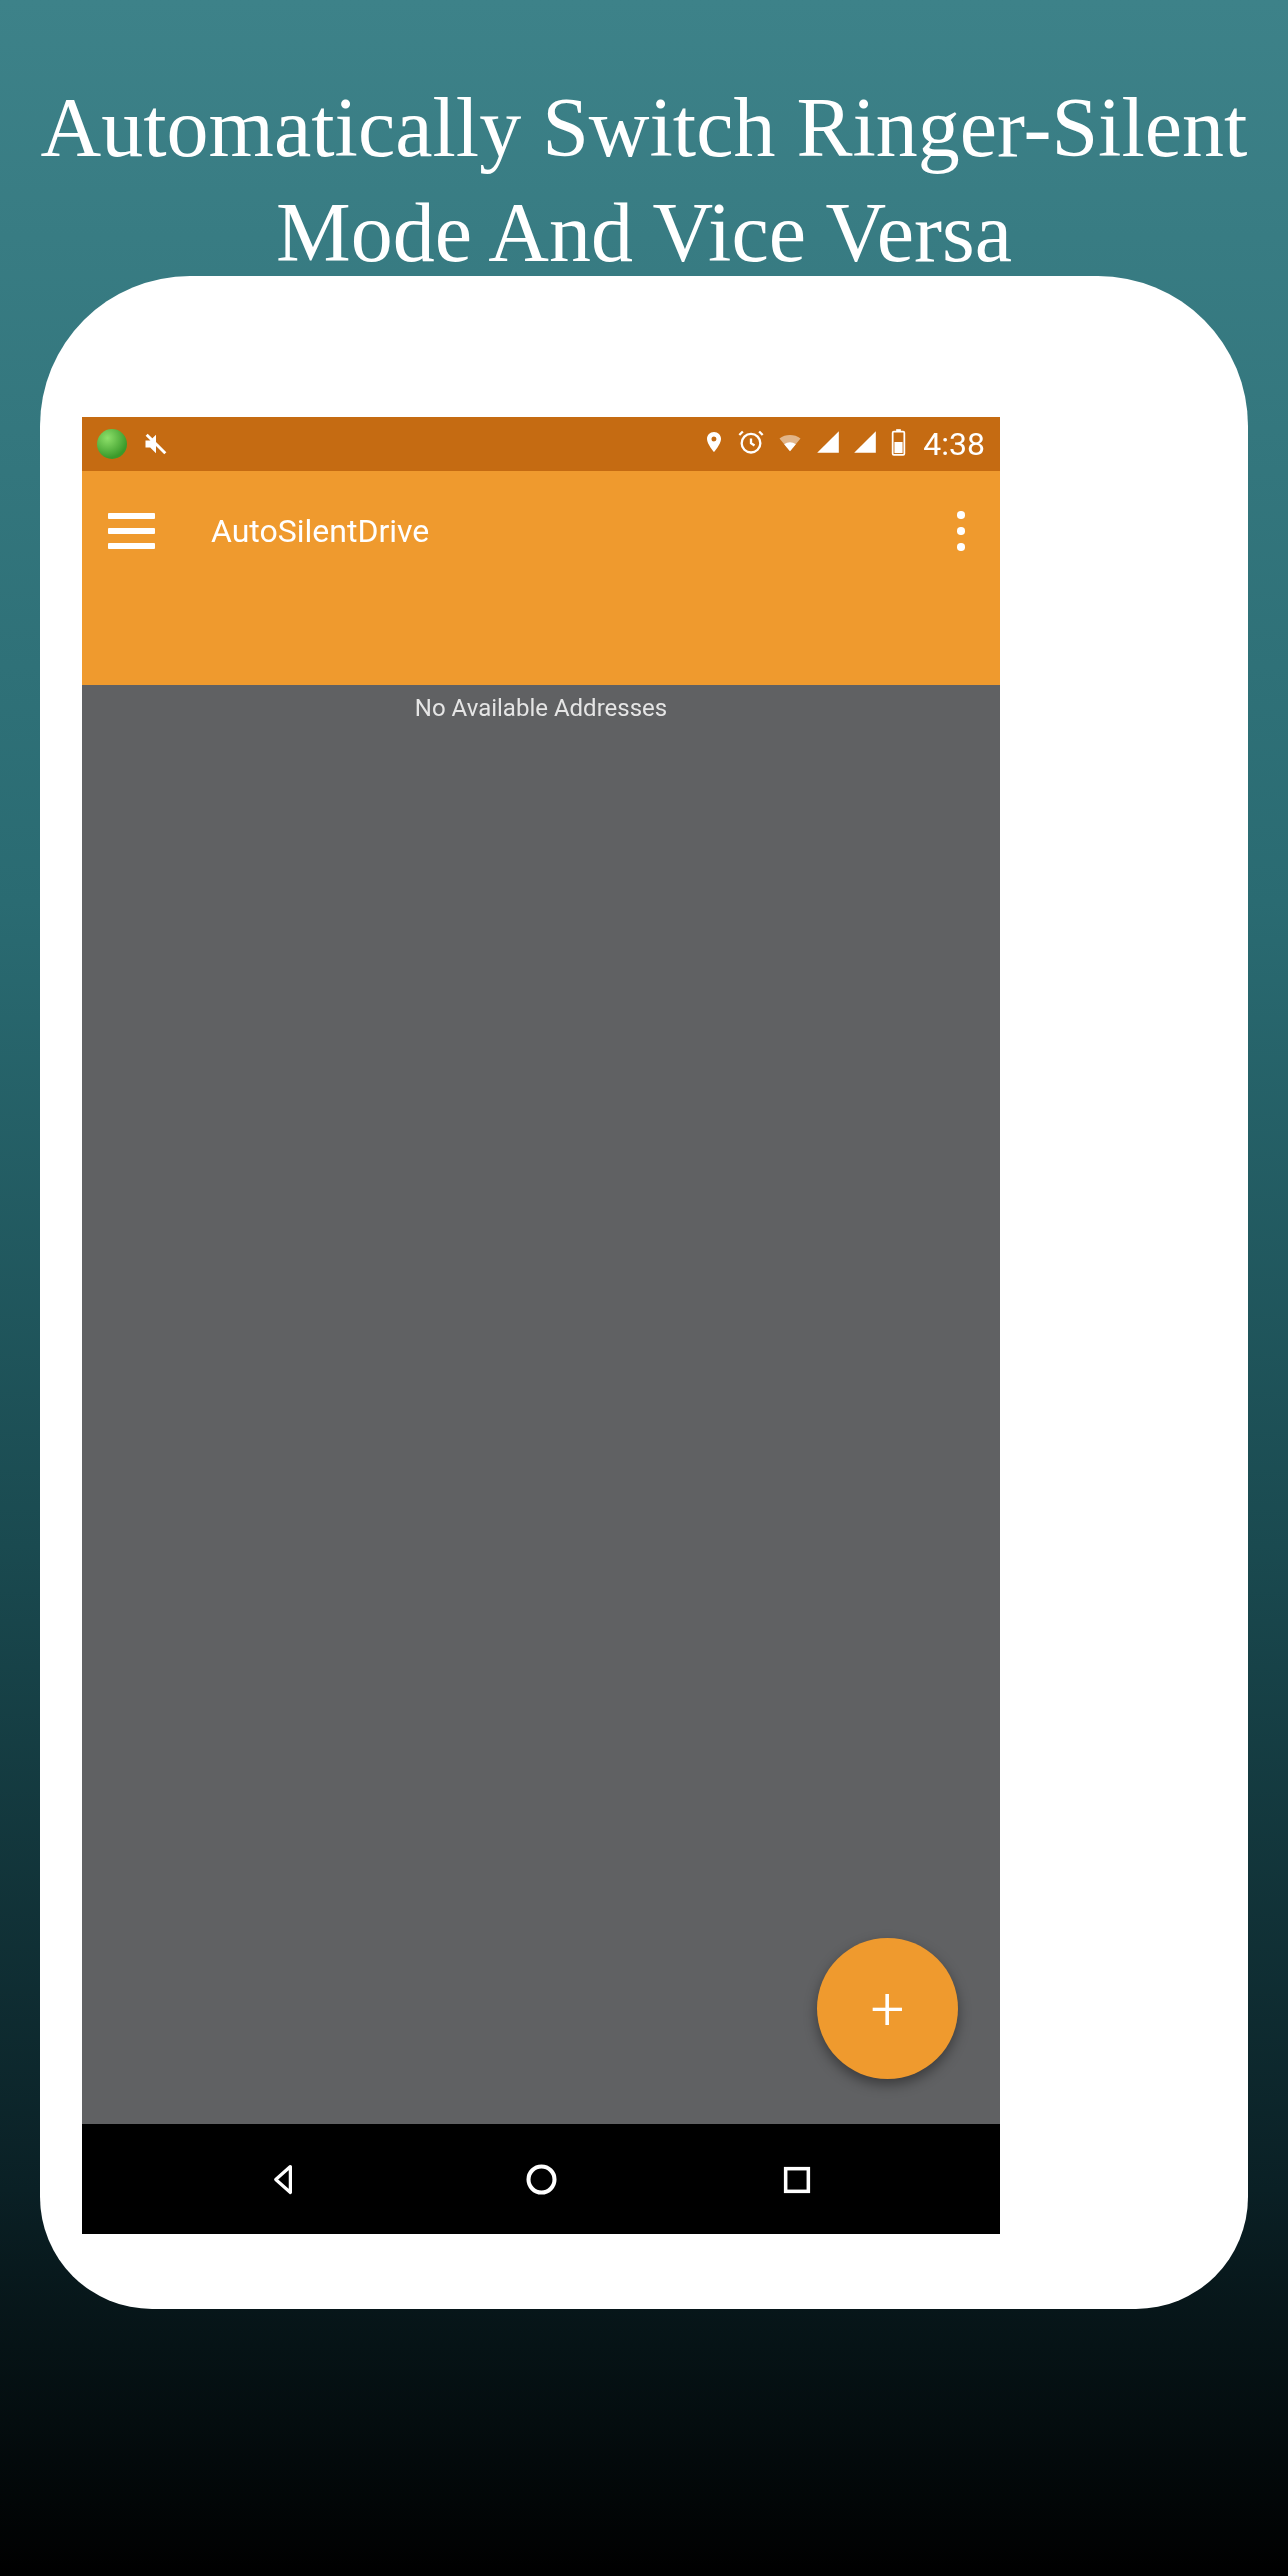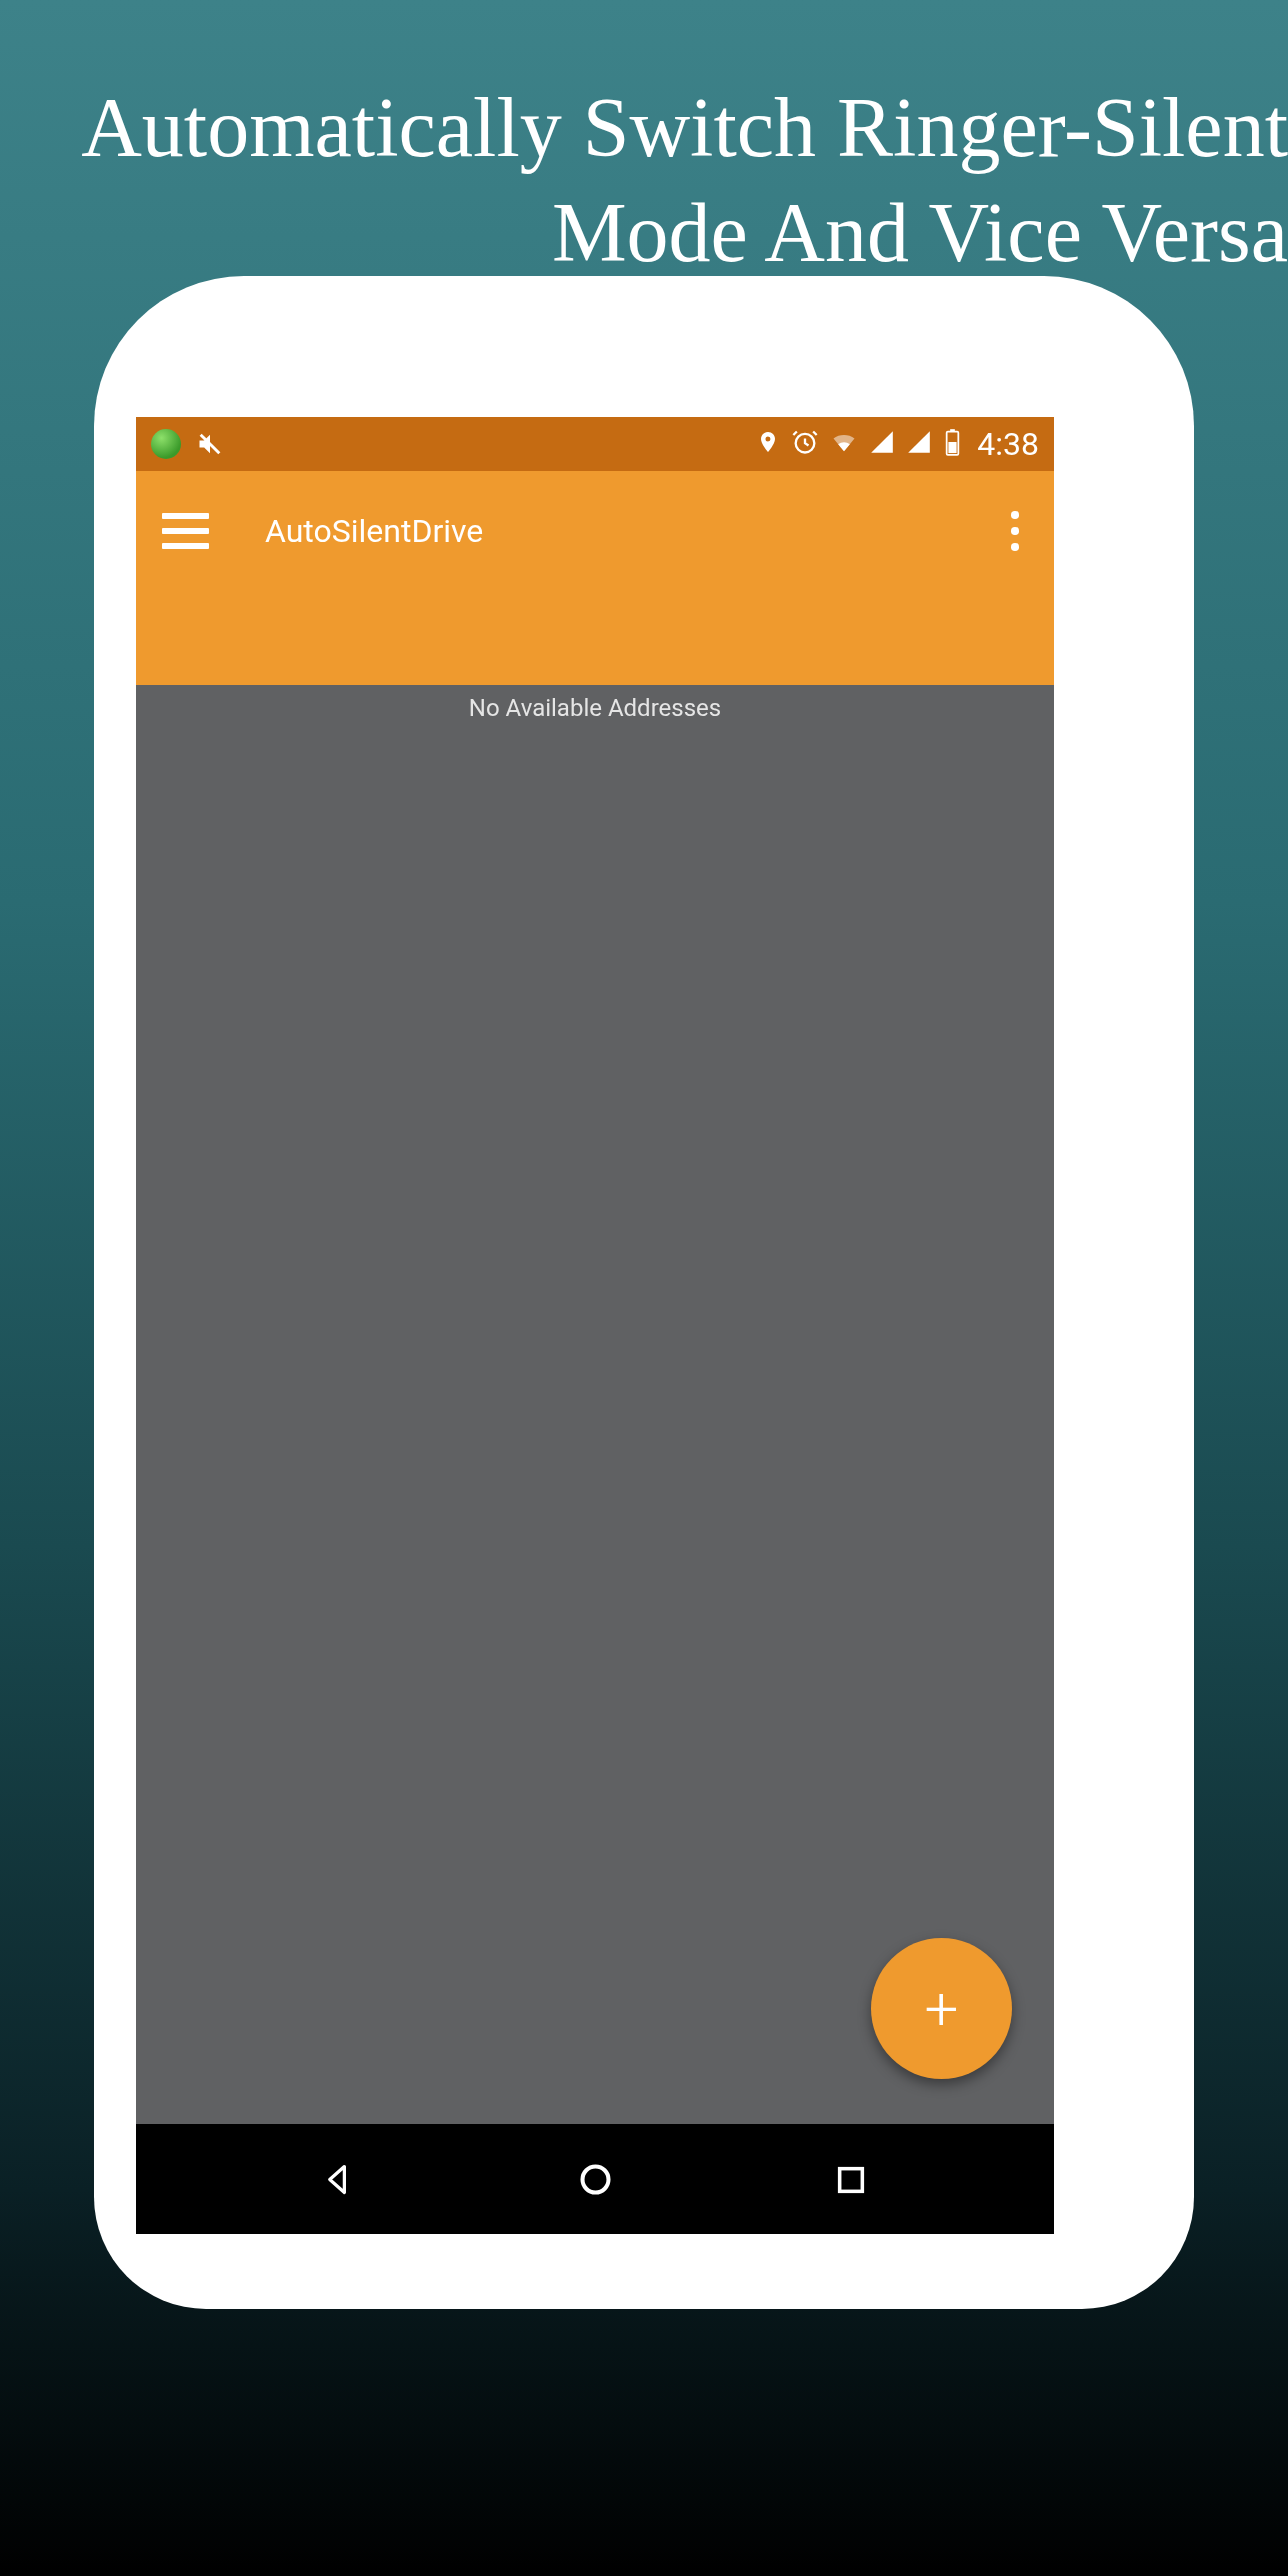--- a/index.html
+++ b/index.html
@@ -13,7 +13,7 @@
   color: #ffffff;
   font-family: Georgia, "Times New Roman", serif;
   font-size: 84px;
-  text-align: right;
+  text-align: center;
   padding-top: 75px;
   line-height: 1.25;
   font-weight: 400;

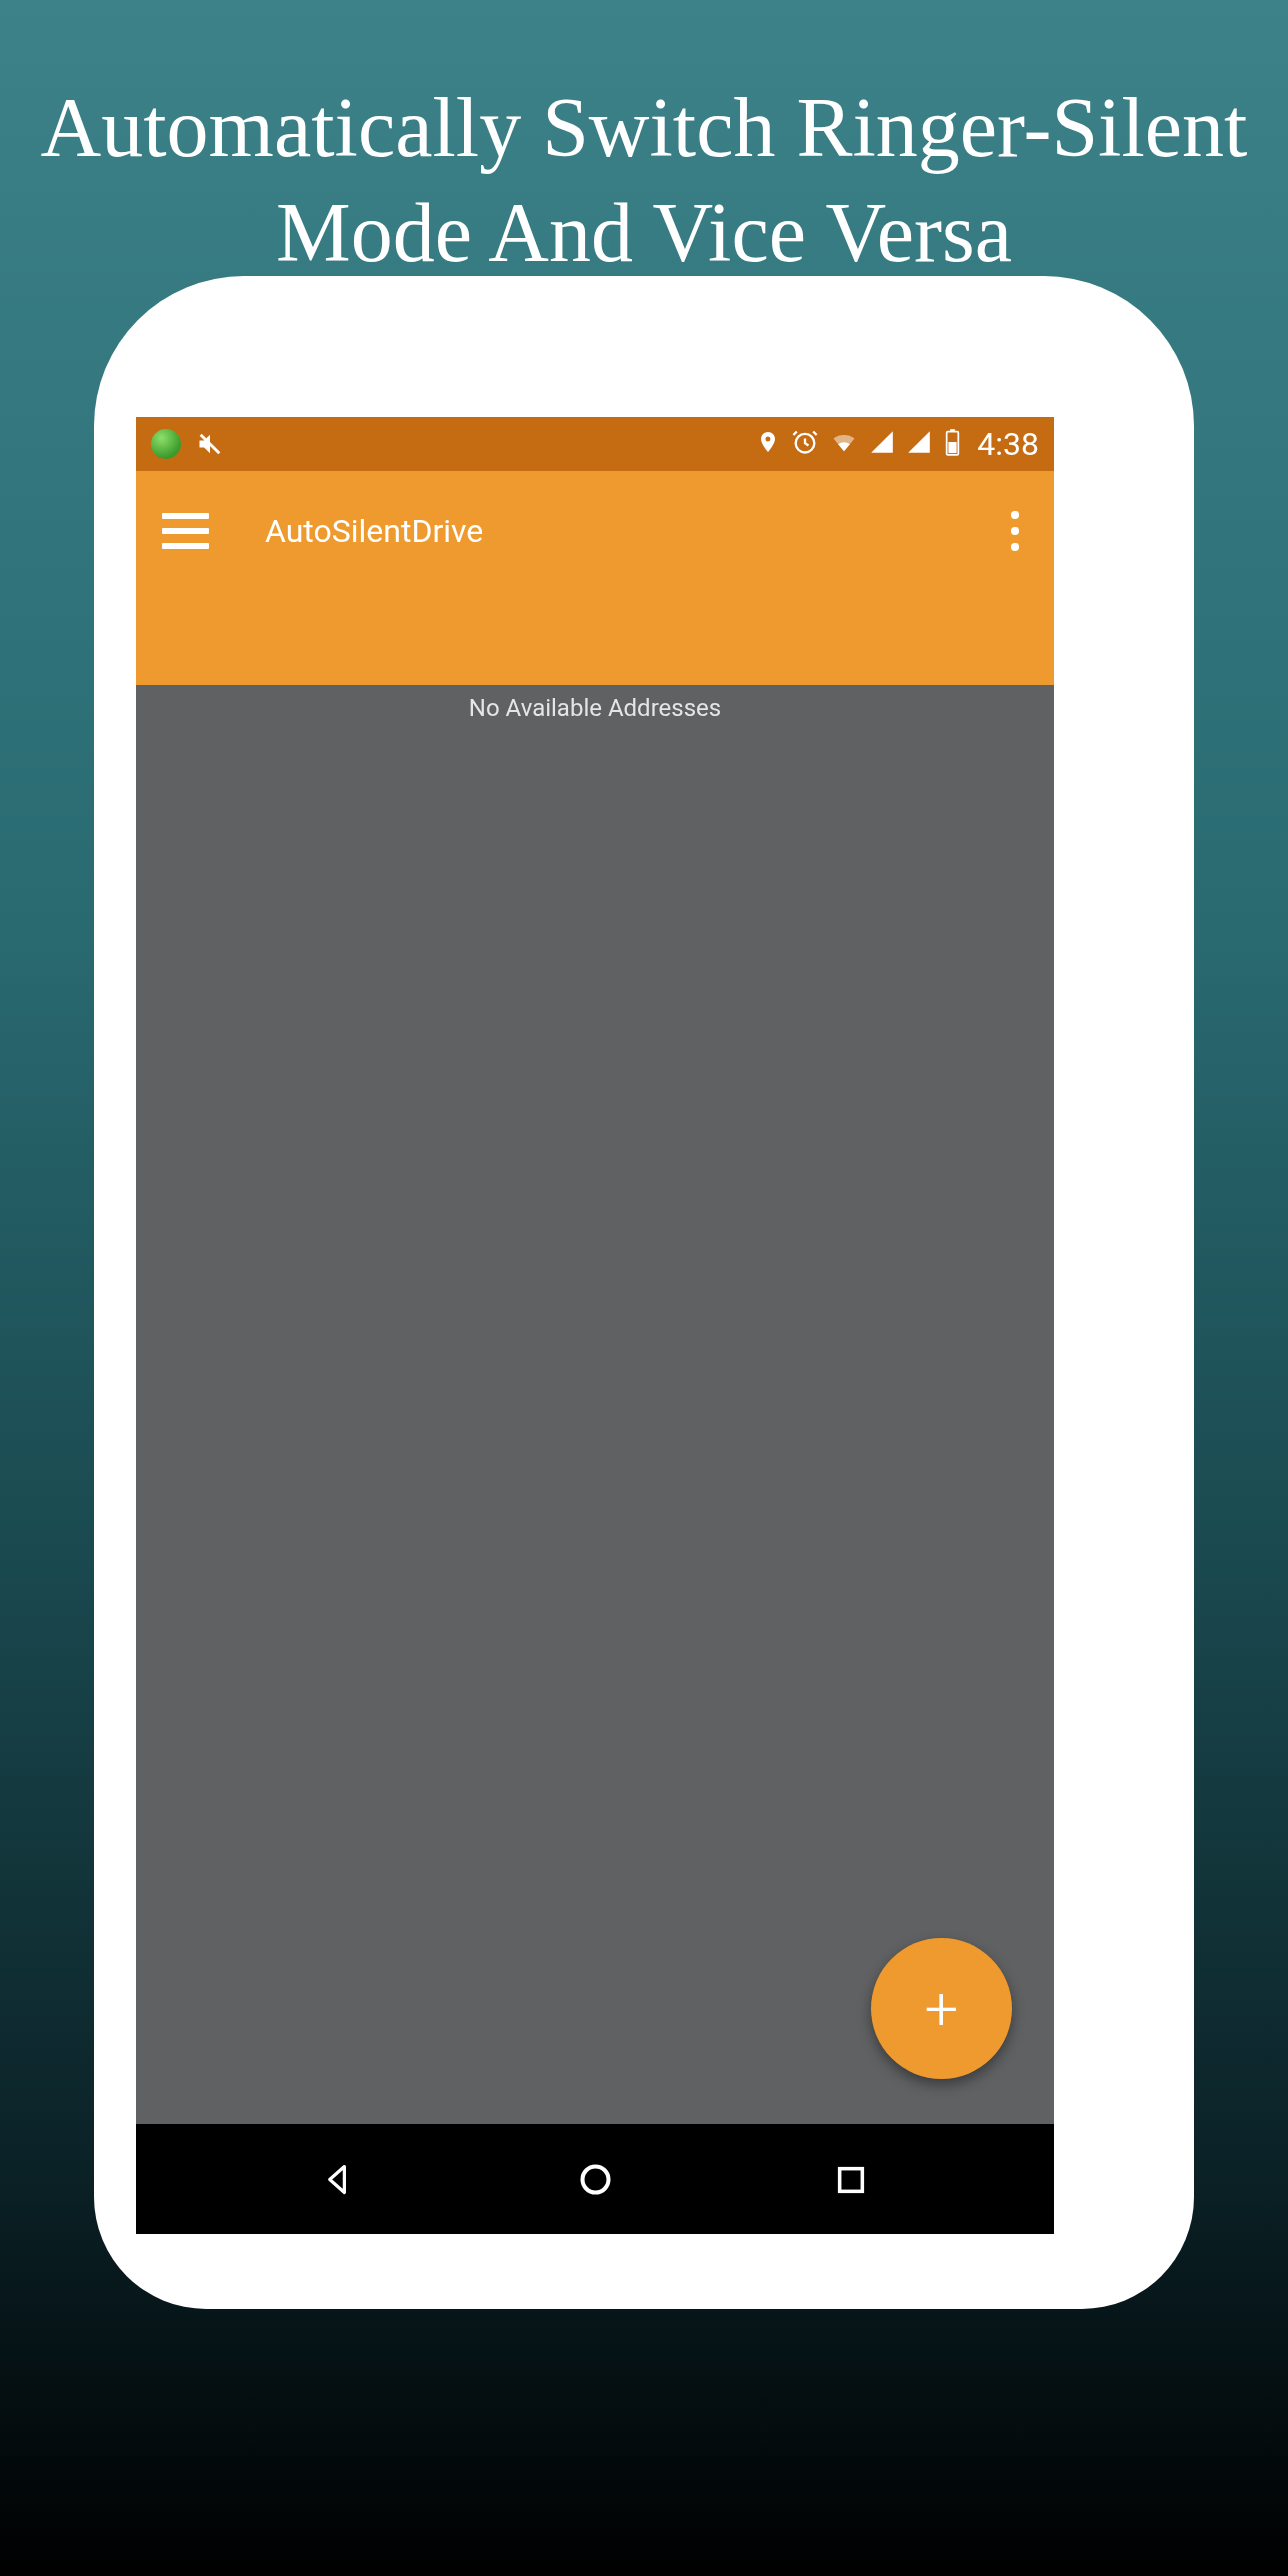--- a/index.html
+++ b/index.html
@@ -23,7 +23,7 @@
   top: 276px;
   left: 50%;
   transform: translateX(-50%);
-  width: 1100px;
+  width: 1208px;
   height: 2033px;
   background: #ffffff;
   border-radius: 150px 150px 112px 112px;

